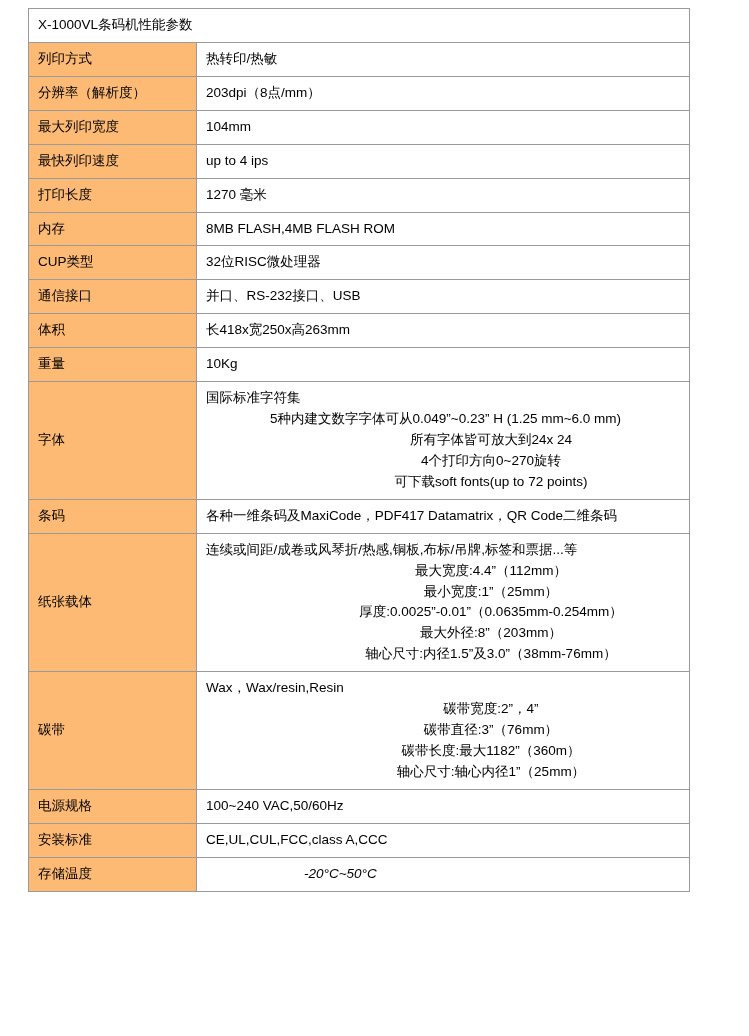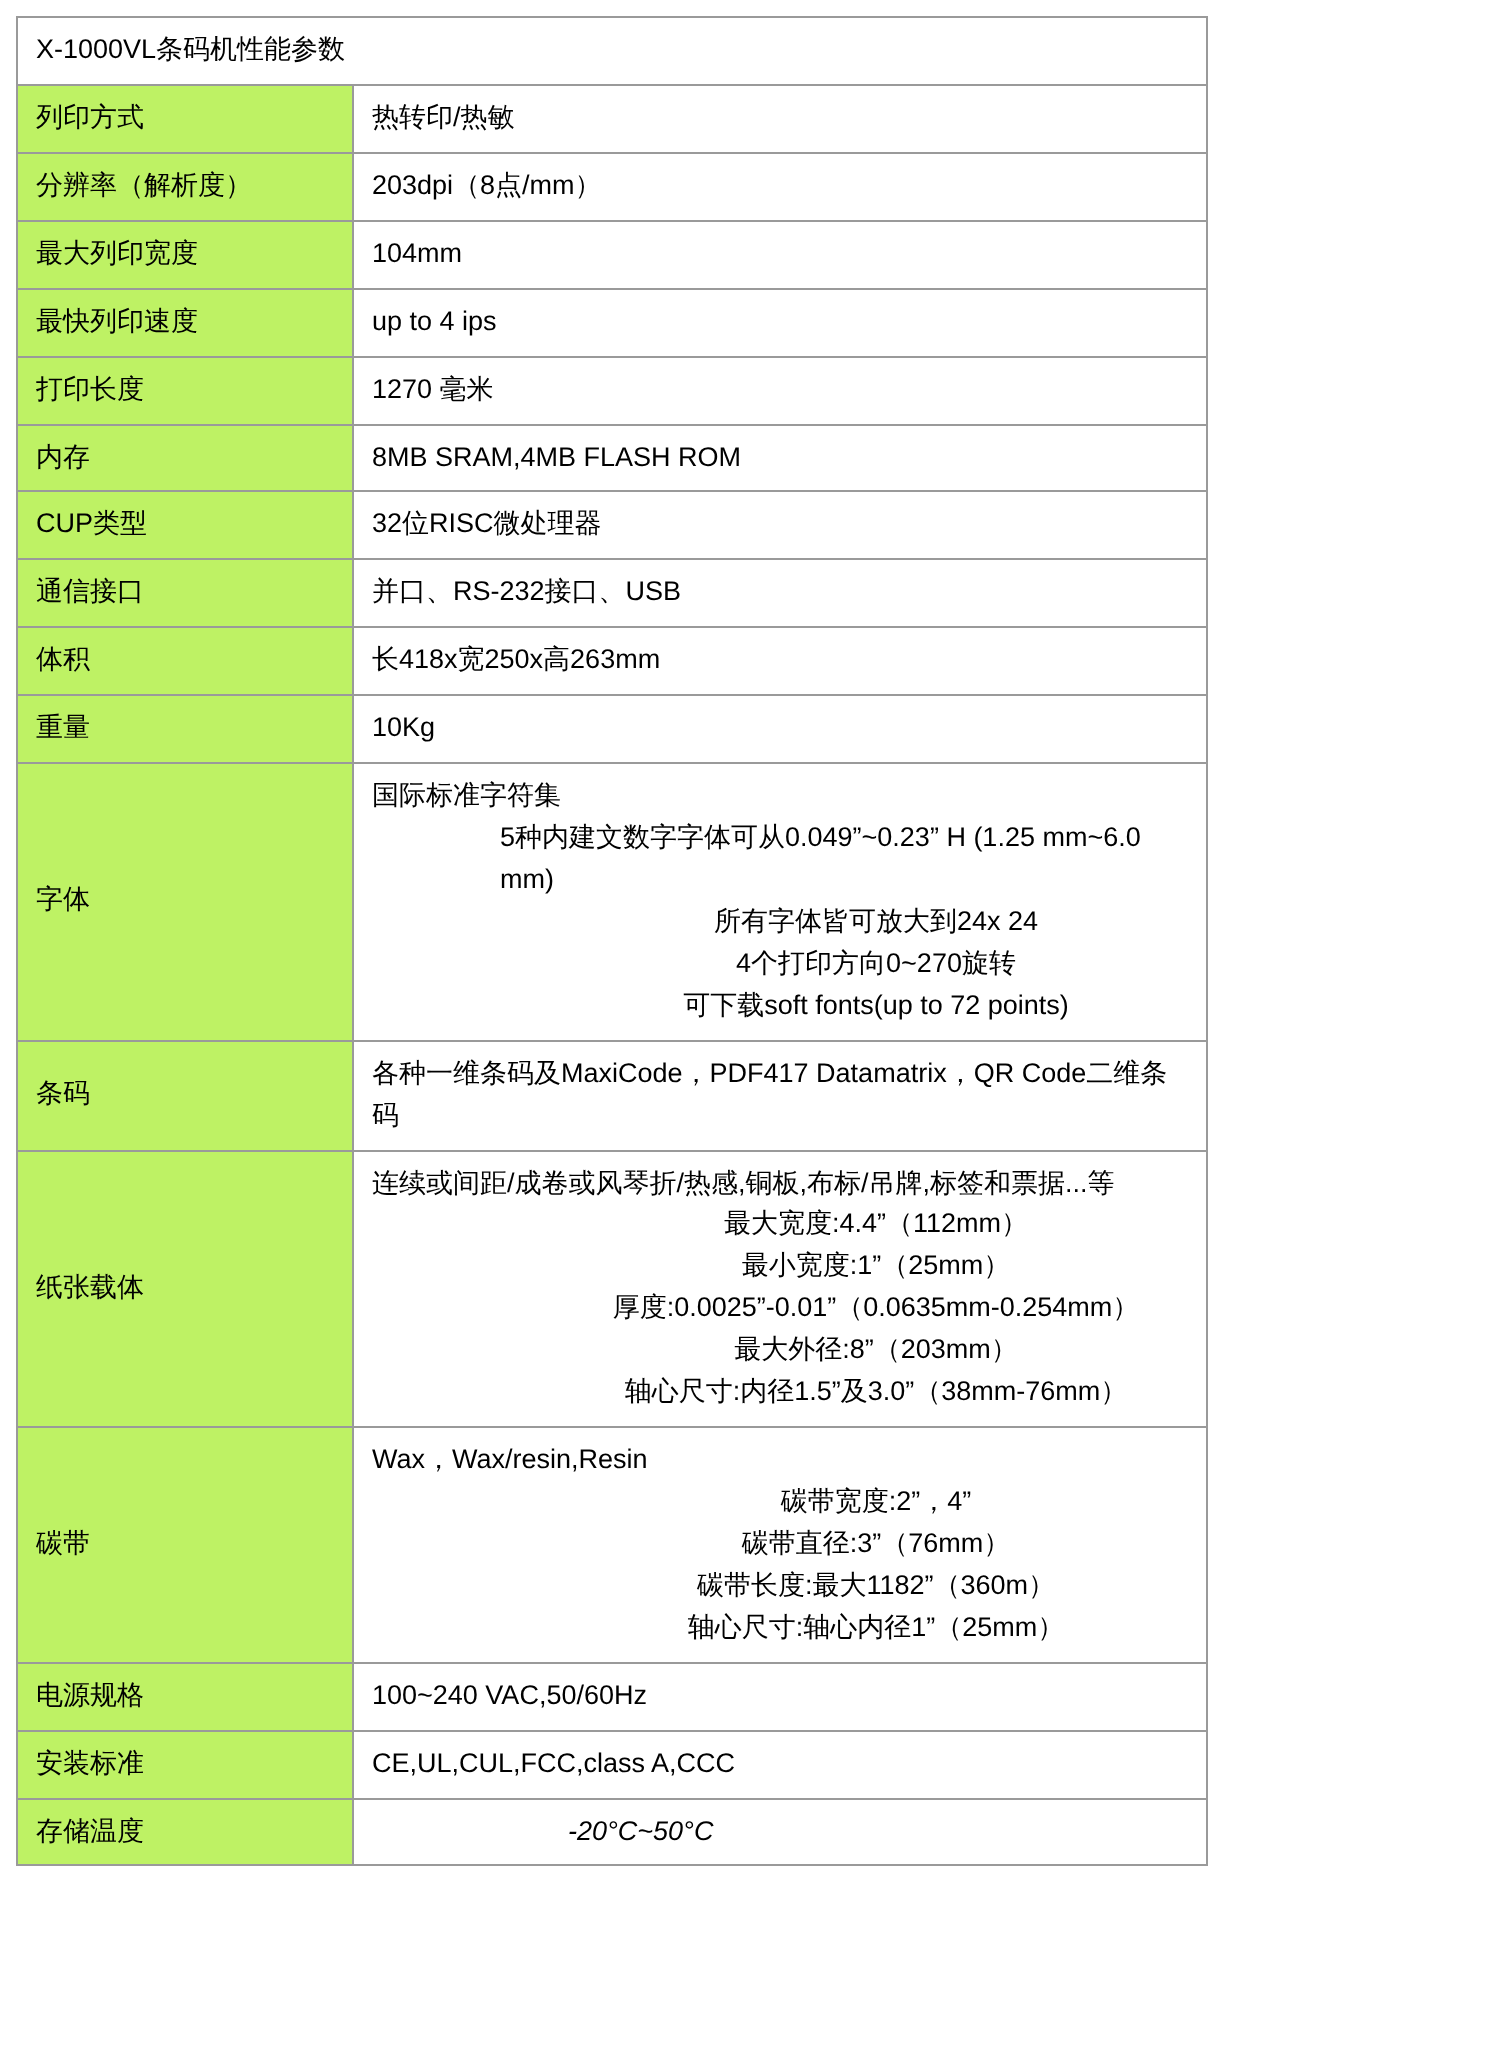--- a/index.html
+++ b/index.html
@@ -21,9 +21,10 @@
   }
   table.spec {
     border-collapse: collapse;
-    width: 596px;
+    width: 662px;
     table-layout: fixed;
     border: 1px solid #9a9a9a;
+    margin-left: 20px;
   }
   table.spec td {
     border: 1px solid #9a9a9a;

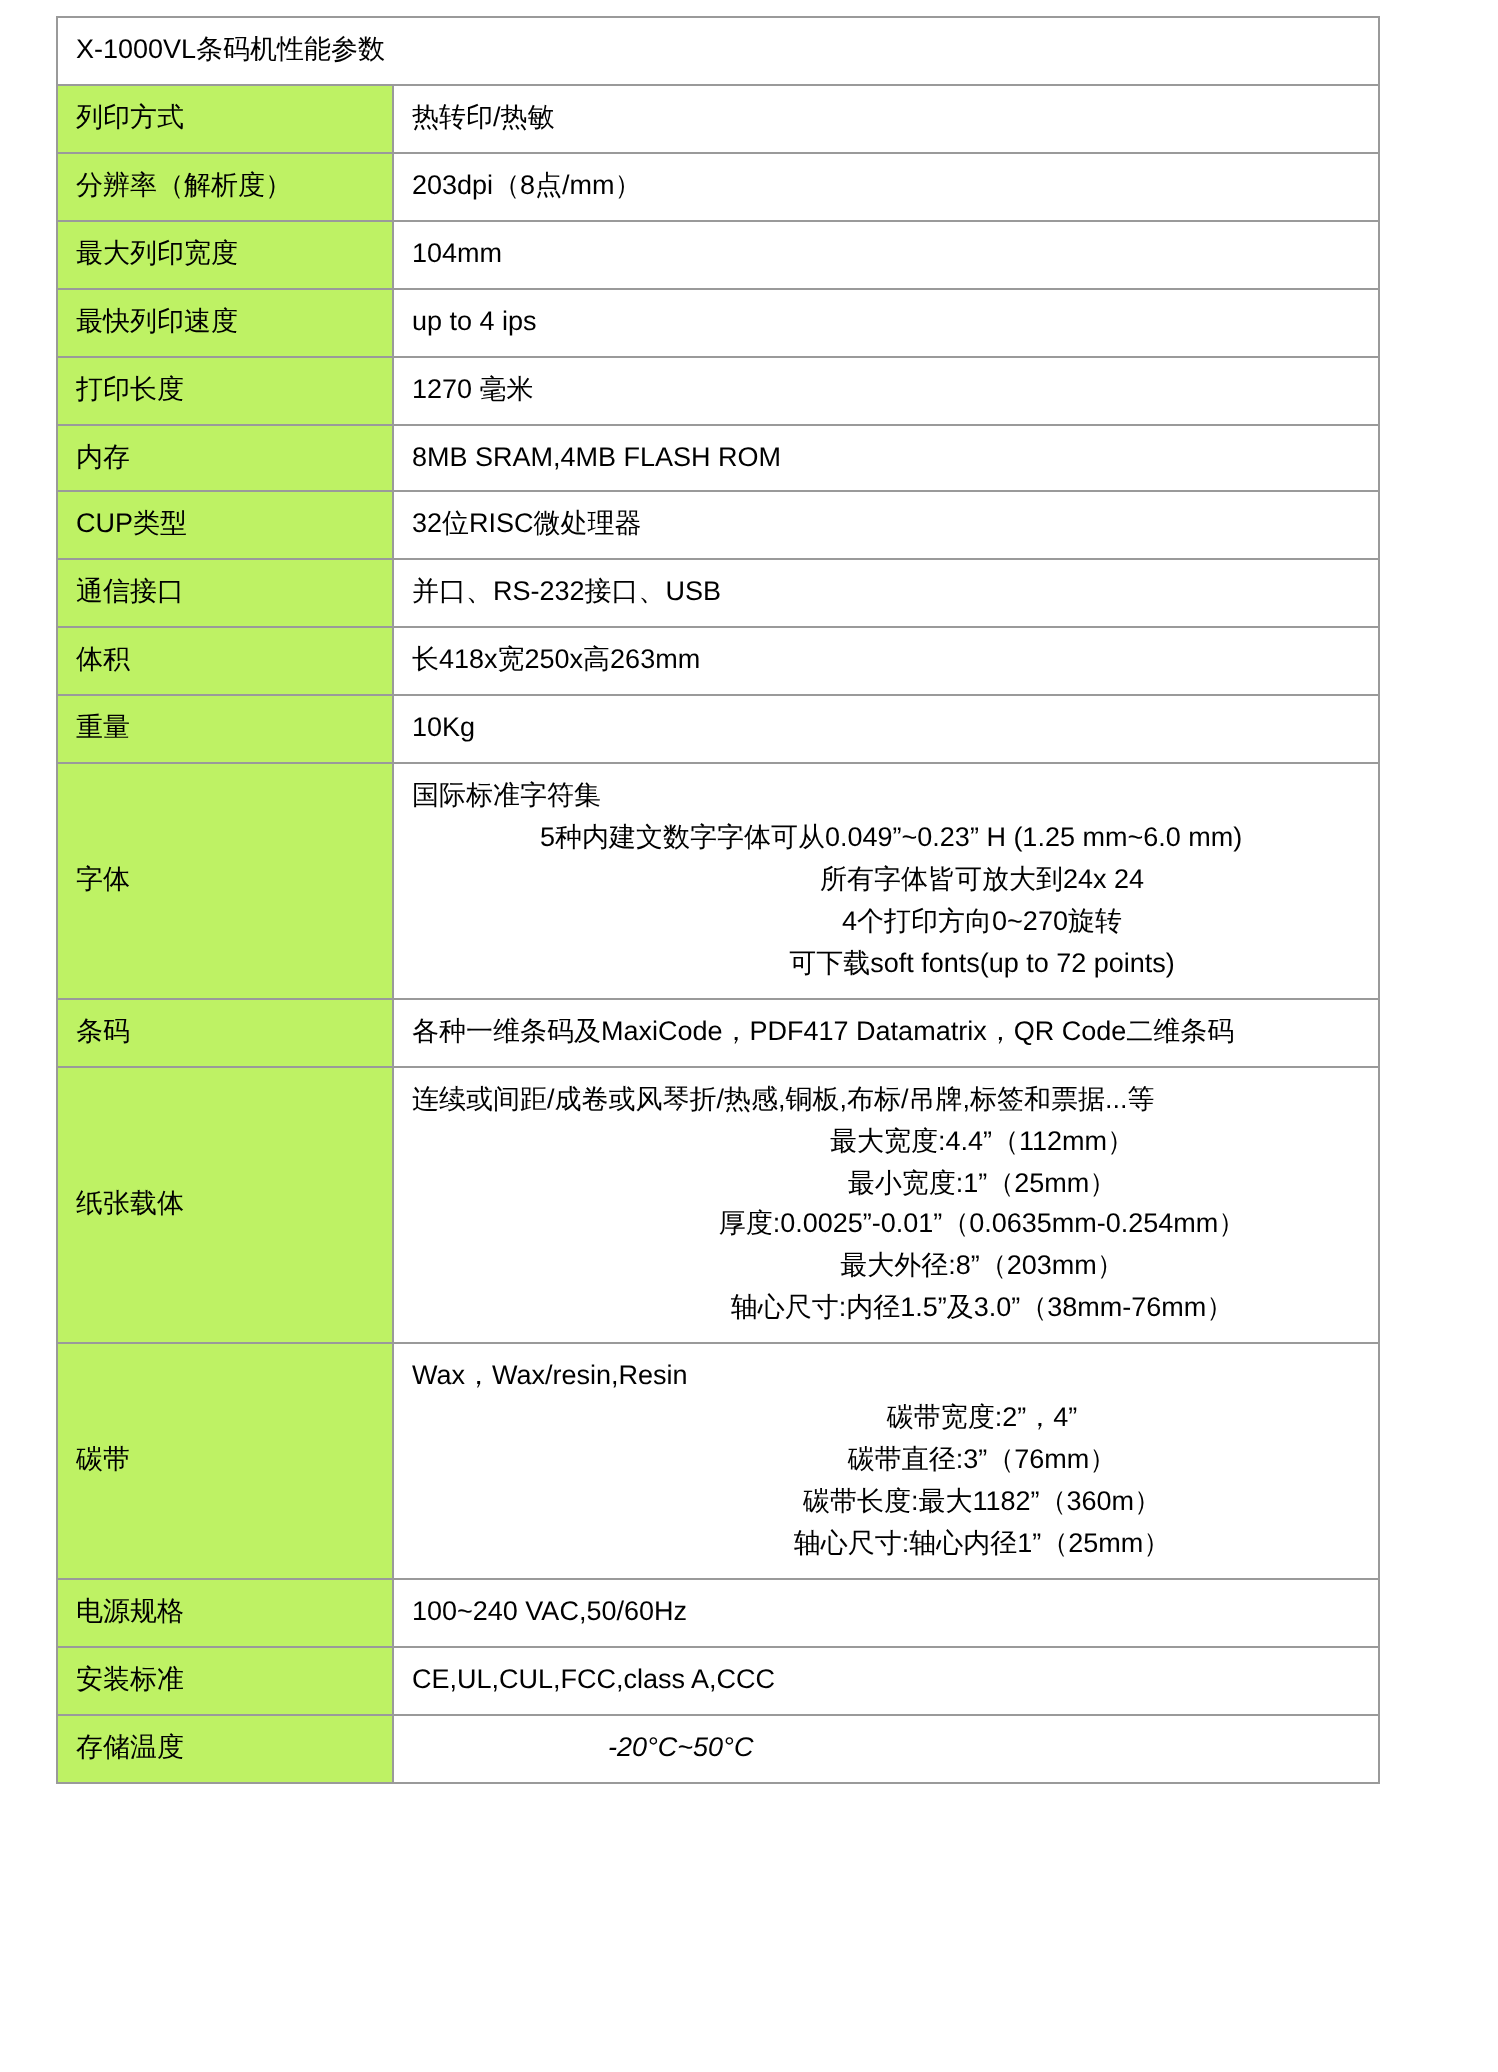--- a/index.html
+++ b/index.html
@@ -40,7 +40,7 @@
     padding-bottom: 7px;
   }
   .label {
-    background: #bef264;
+    background: #fdba74;
   }
   .value {
     background: #ffffff;

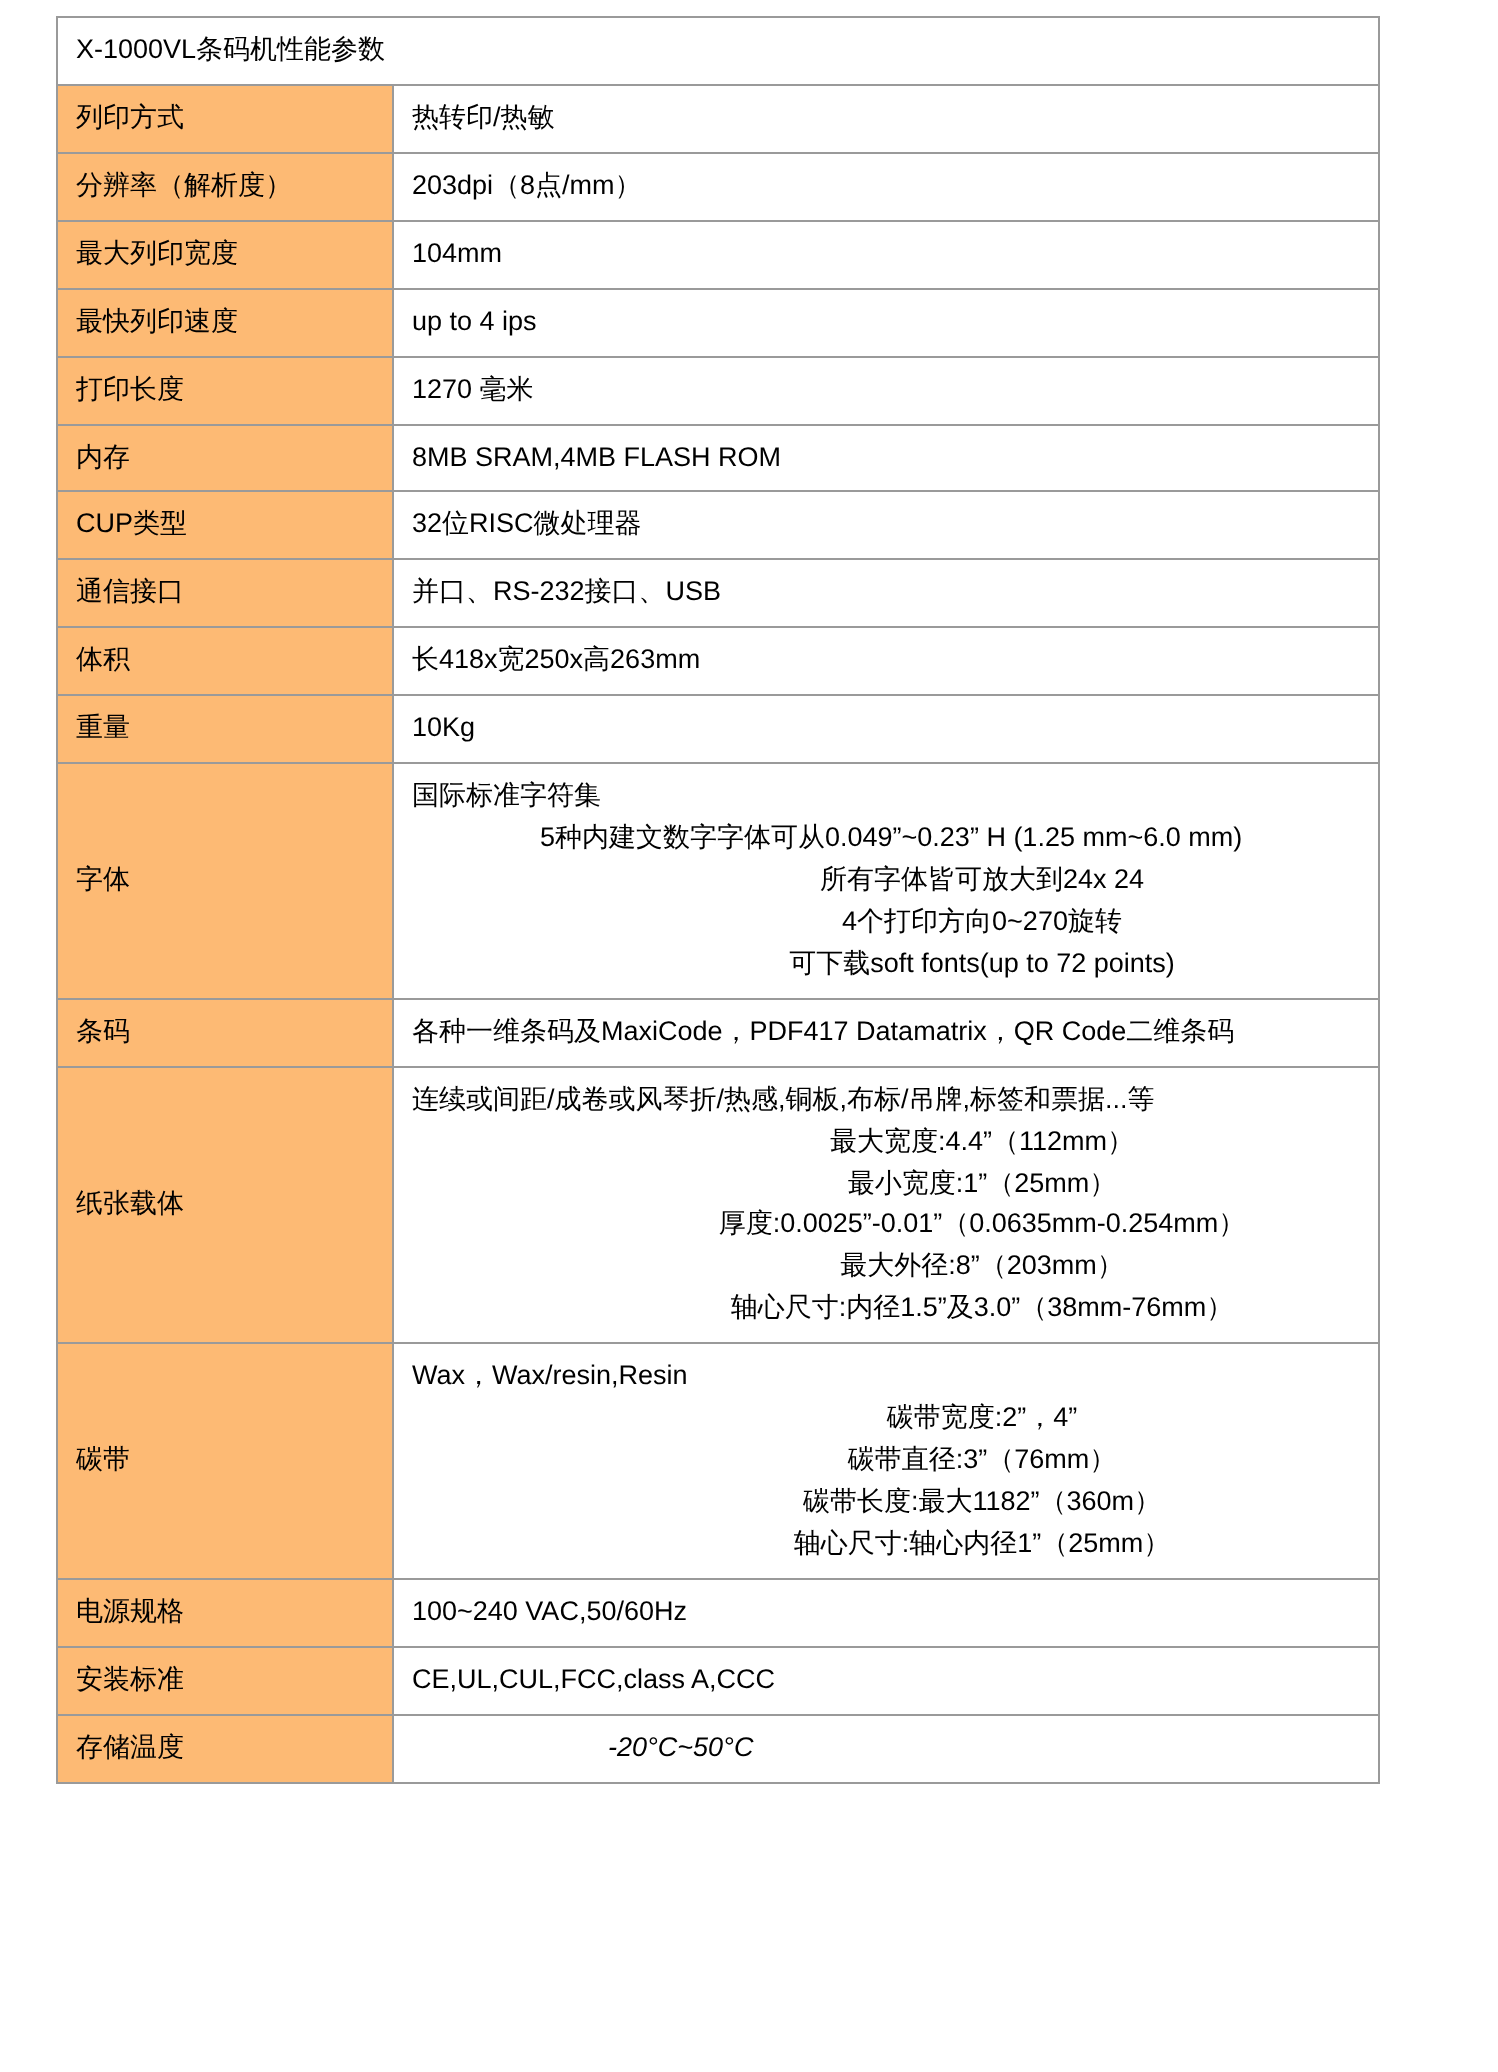--- a/index.html
+++ b/index.html
@@ -97,7 +97,7 @@
         <tr>
           <td class="label">内存</td>
           <td class="value">
-            <span class="line">8MB SRAM,4MB FLASH ROM</span>
+            <span class="line">8MB FLASH,4MB FLASH ROM</span>
           </td>
         </tr>
         <tr>

